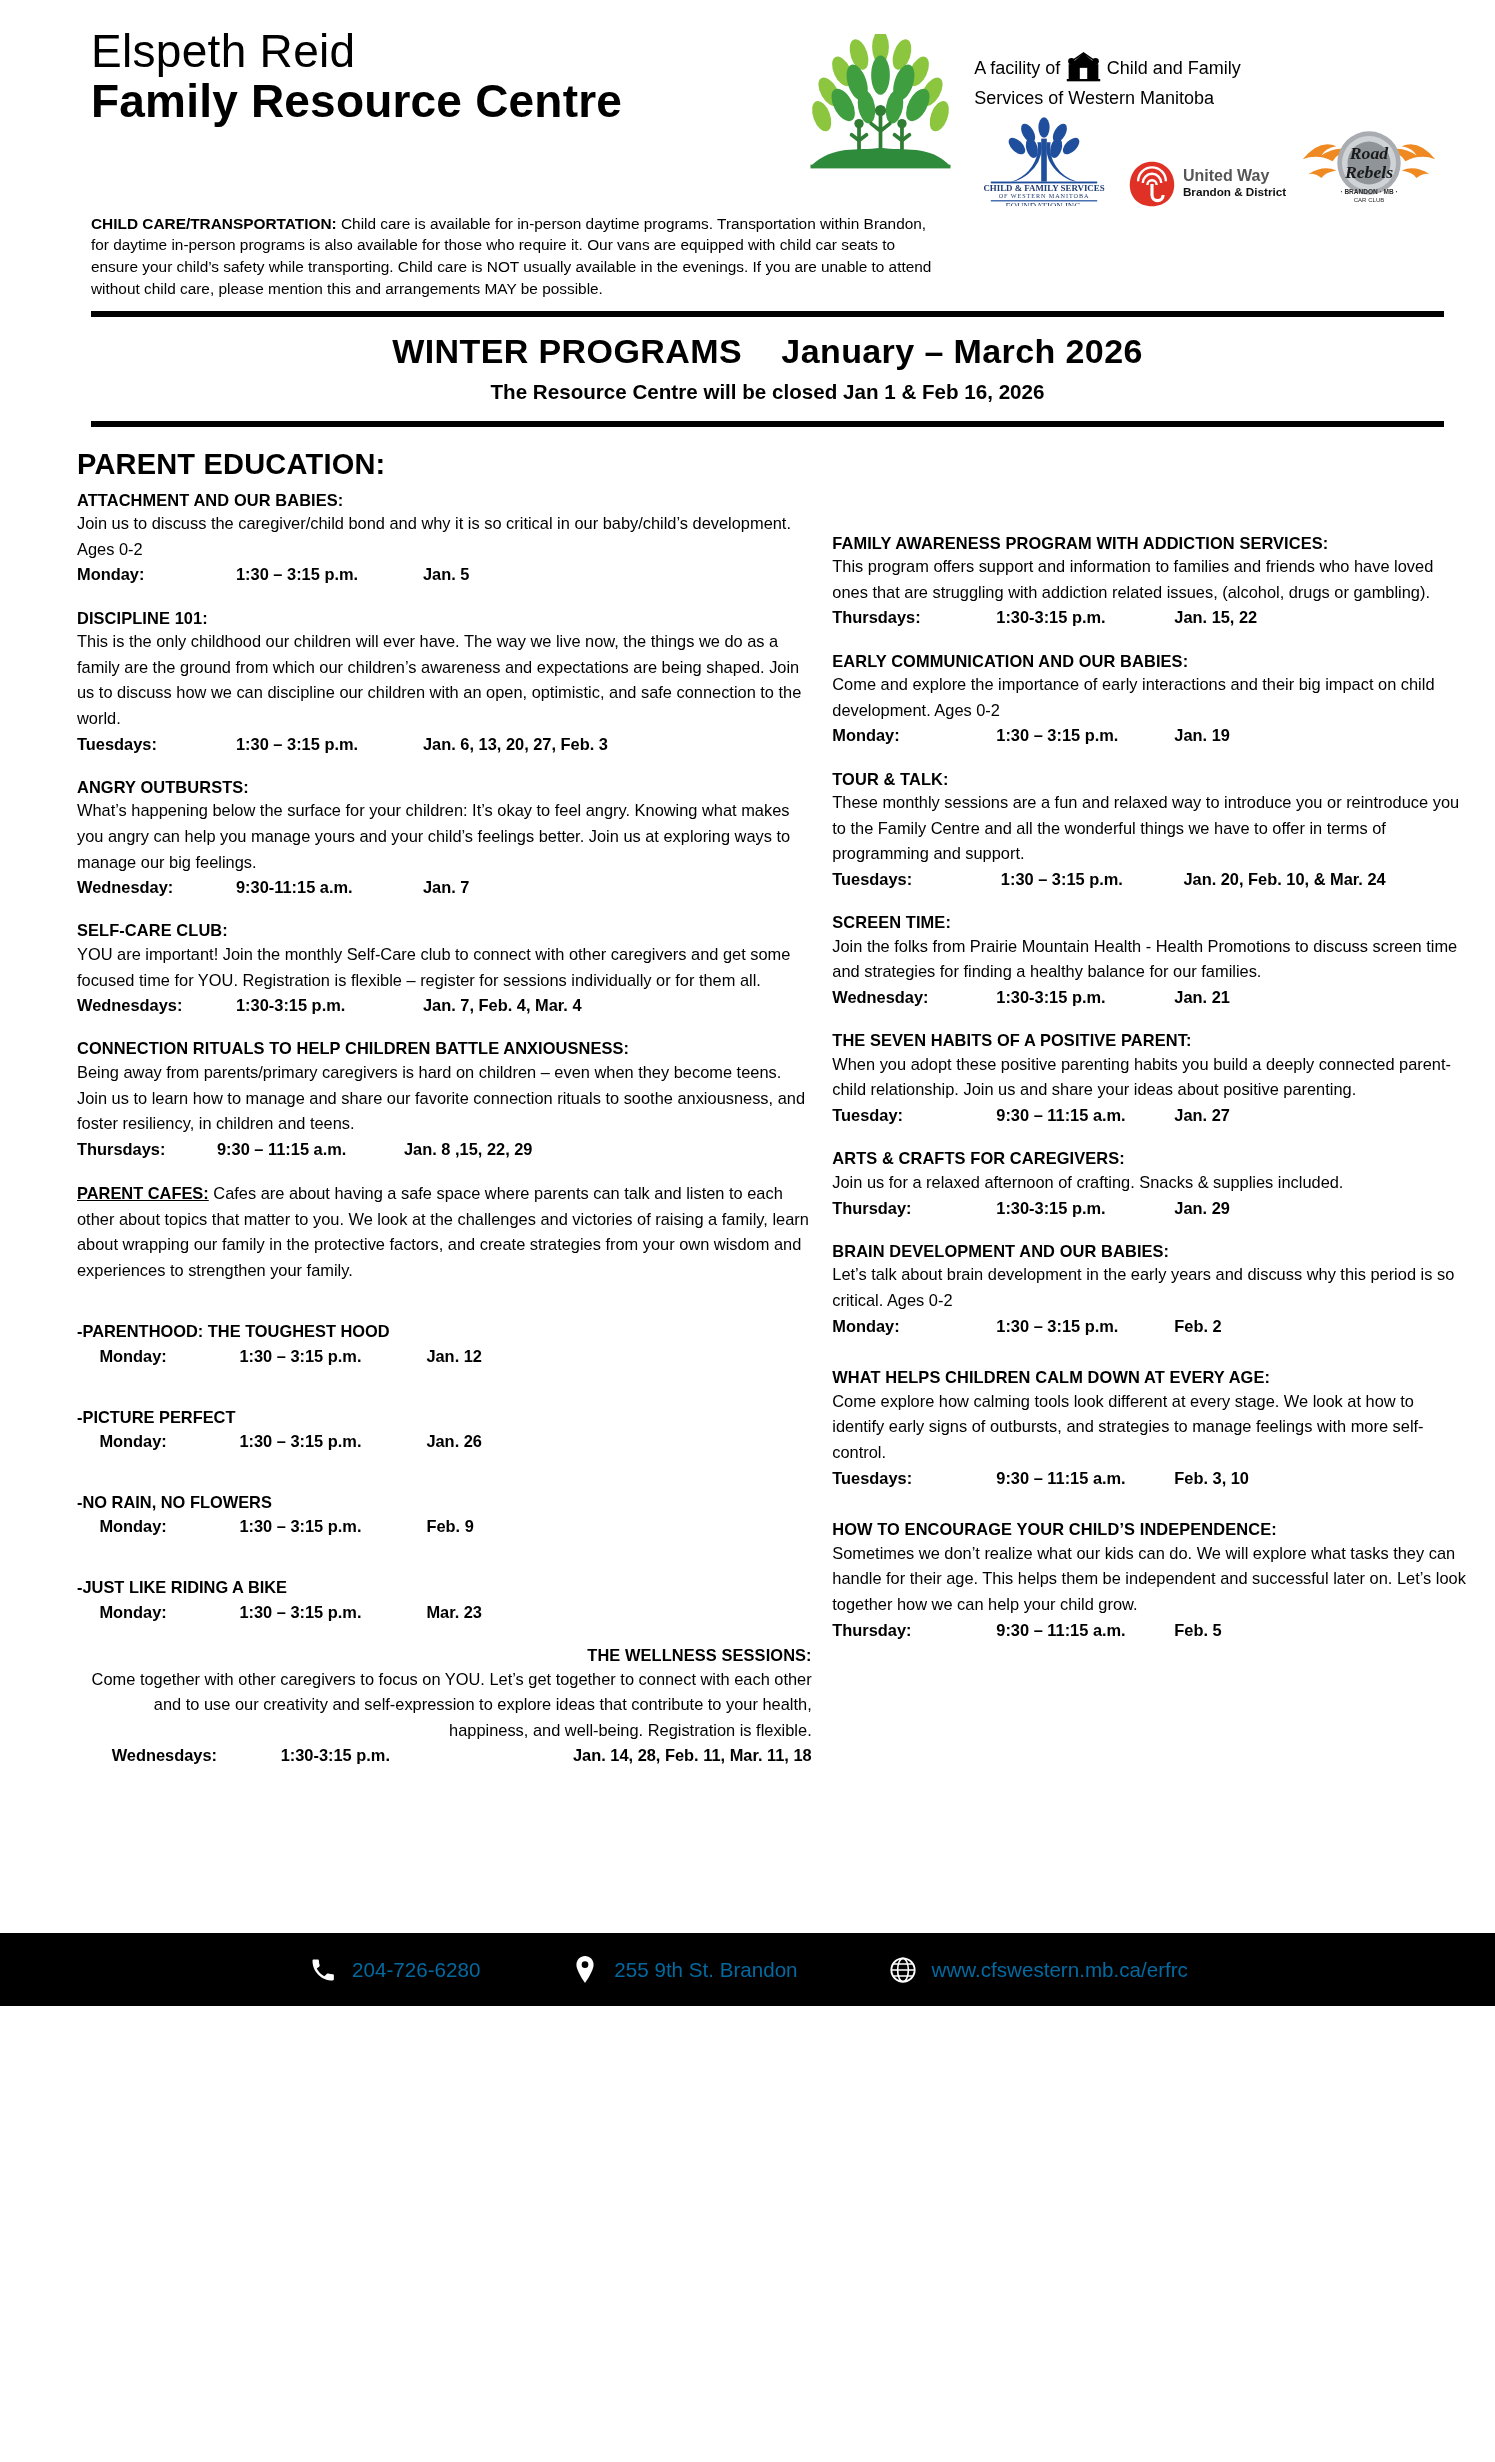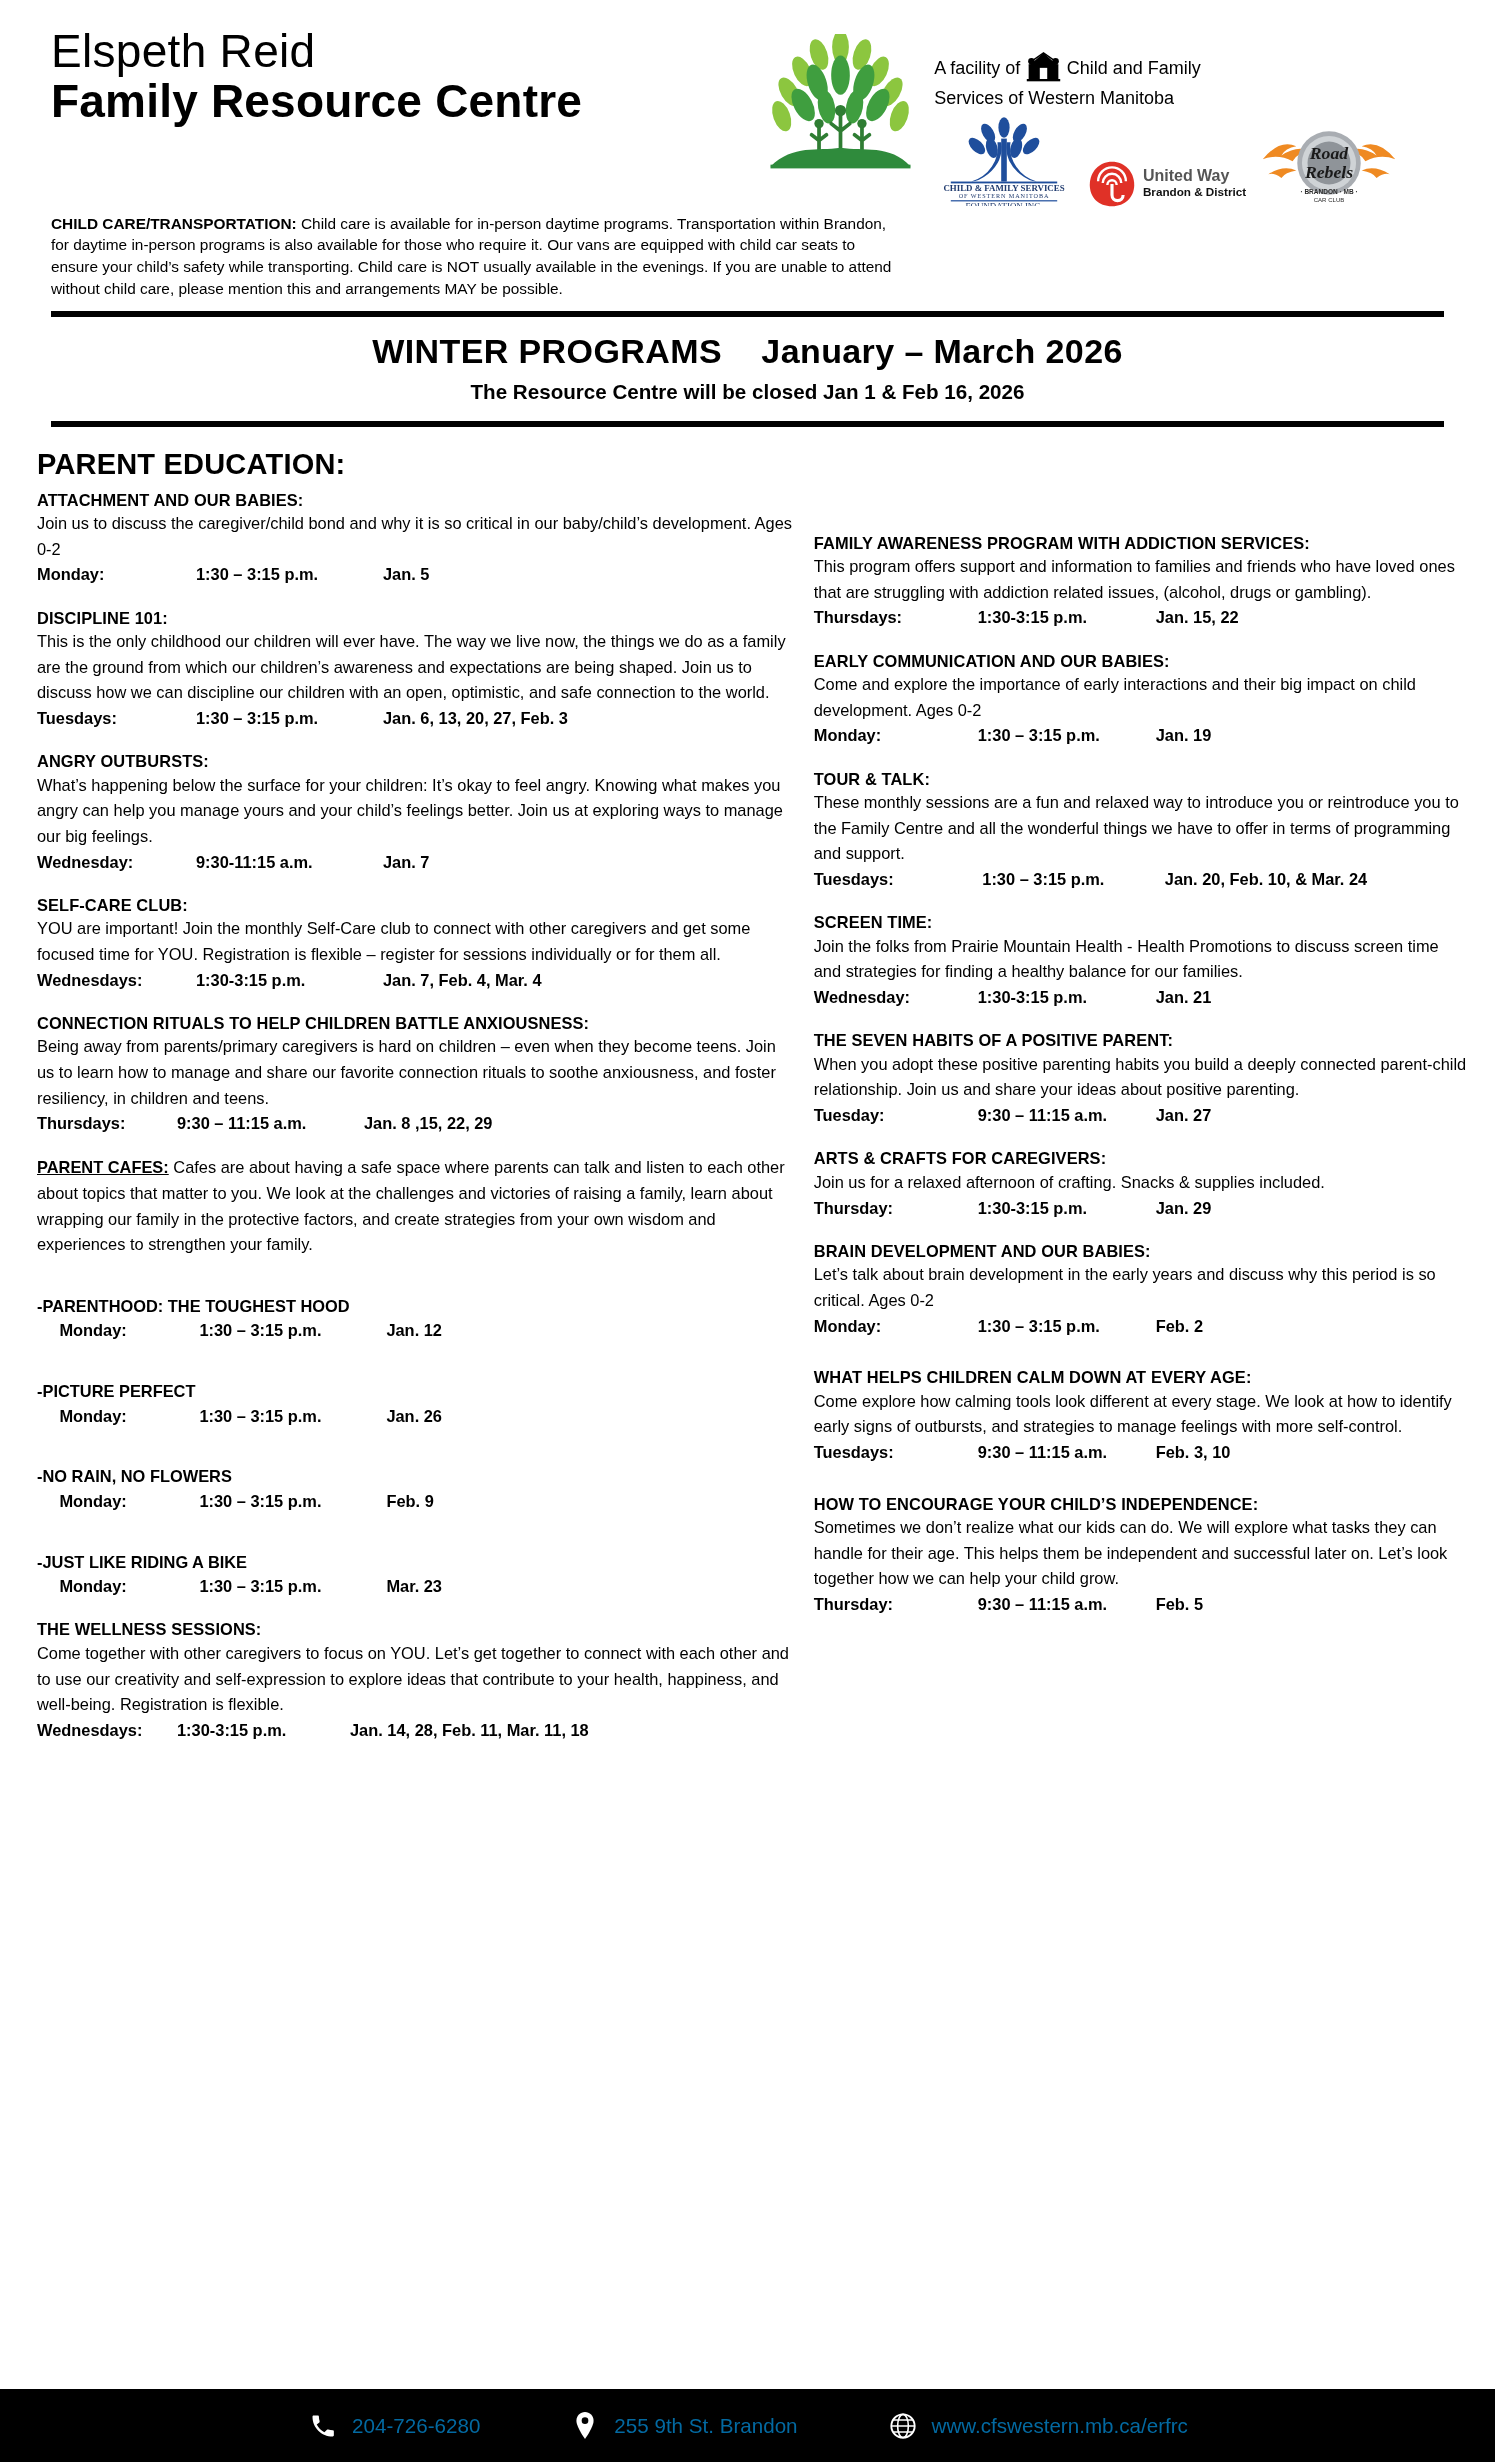--- a/index.html
+++ b/index.html
@@ -8,7 +8,7 @@
     font-family:"Liberation Sans","DejaVu Sans",sans-serif;
     color:#000;position:relative;overflow:hidden;
   }
-  .page{width:1495px;height:2462px;position:relative;box-sizing:border-box;}
+  .page{width:1495px;height:2006px;position:relative;box-sizing:border-box;padding-left:40px;}
 
   
   .header{display:flex;align-items:flex-start;padding:28px 33px 0 51px;}

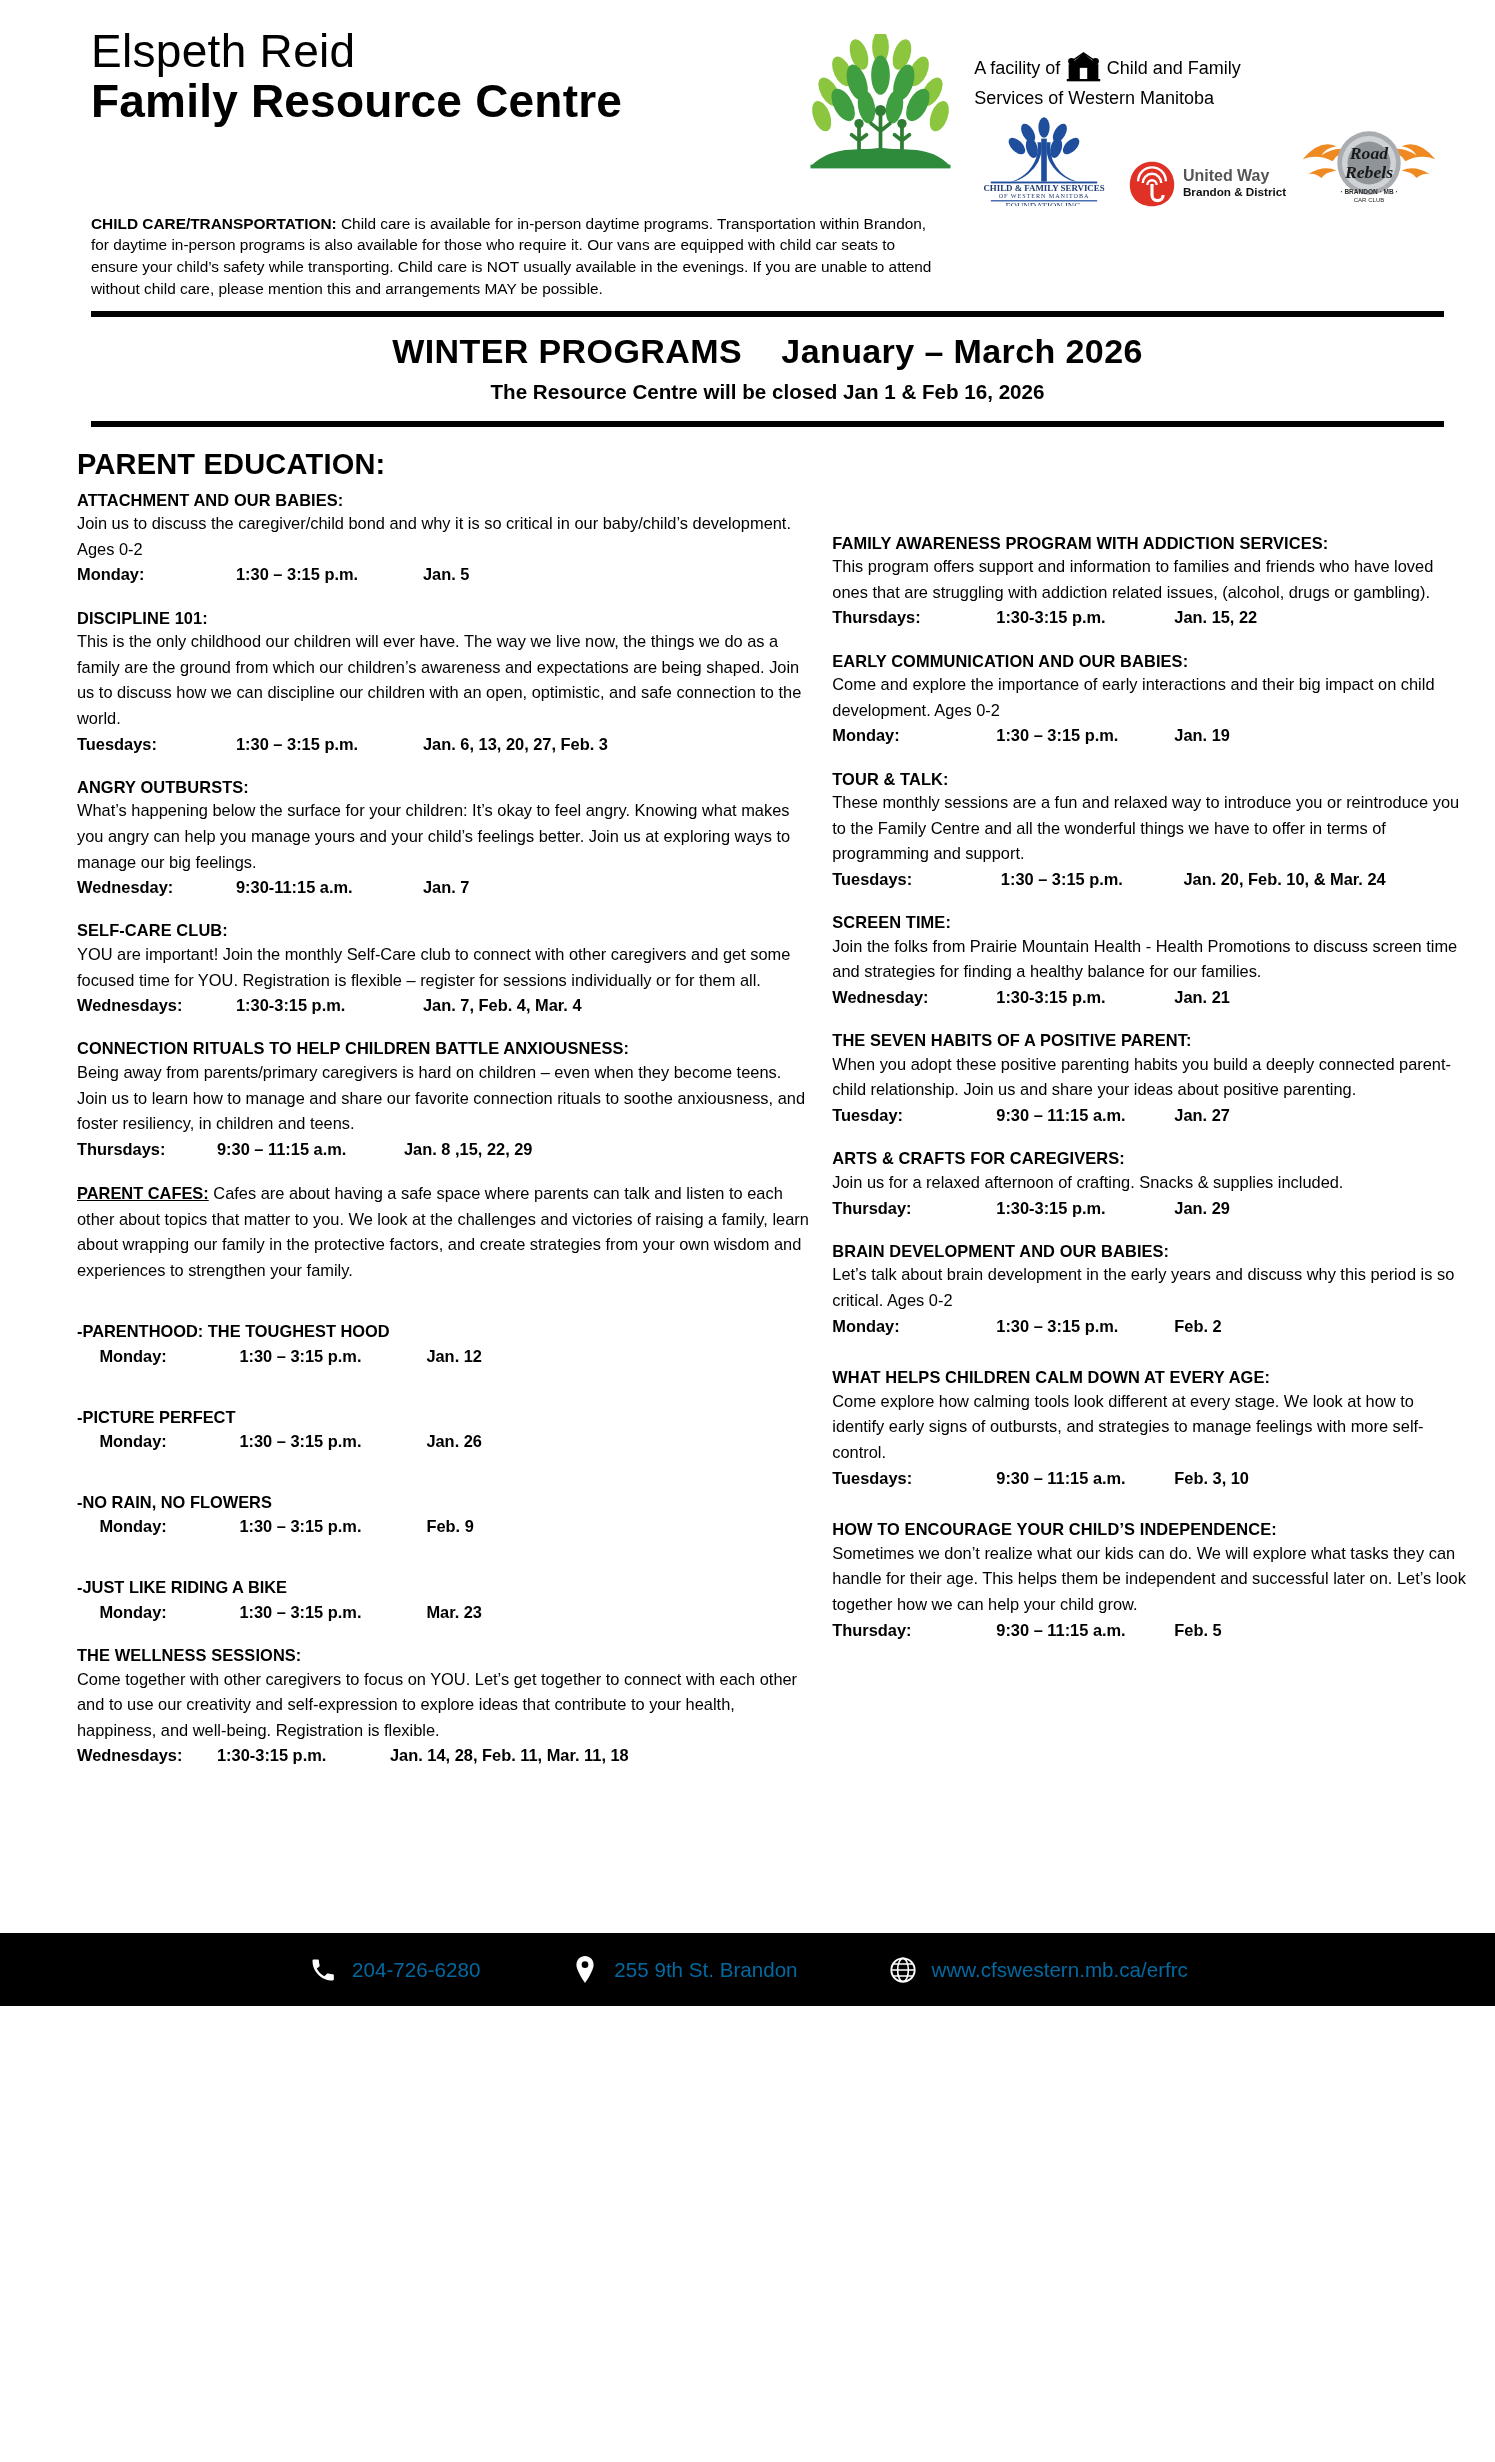--- a/index.html
+++ b/index.html
@@ -328,7 +328,7 @@
         </div>
       </div>
 
-      <div class="prog" style="margin-top:17px;">
+      <div class="prog" style="margin-top:17px;text-align:right;">
         <div class="prog-title">THE WELLNESS SESSIONS:</div>
         <div class="prog-desc">Come together with other caregivers to focus on YOU. Let’s get together to connect with each other and to use our creativity and self-expression to explore ideas that contribute to your health, happiness, and well-being. Registration is flexible.</div>
         <div class="sched wide">

